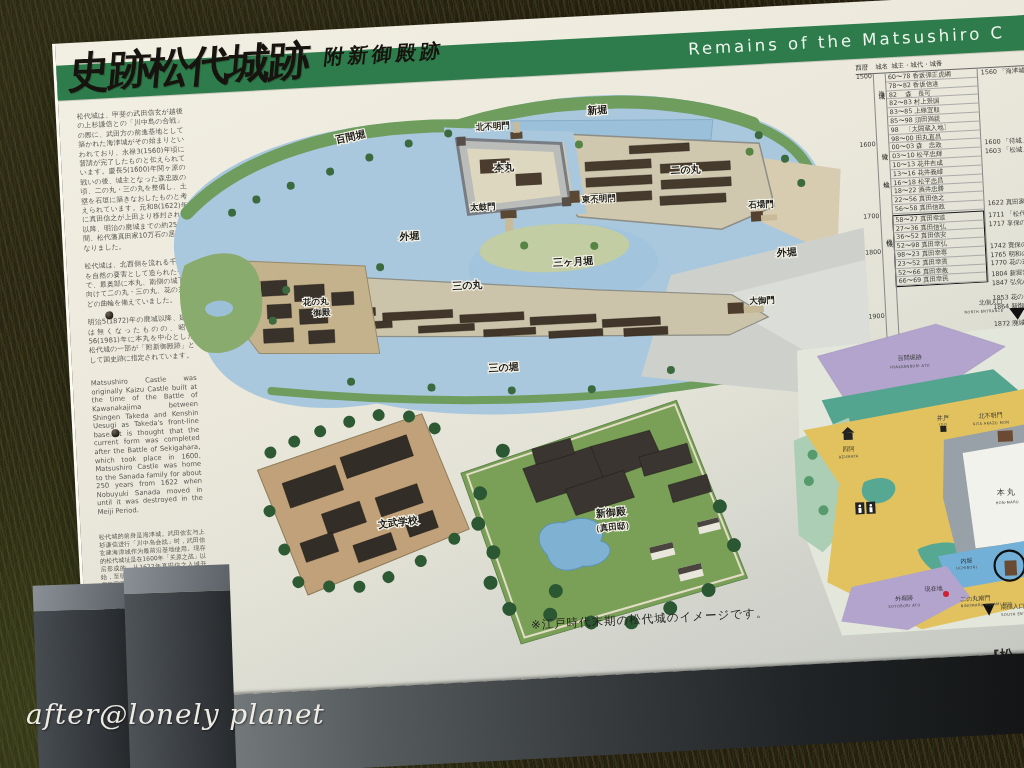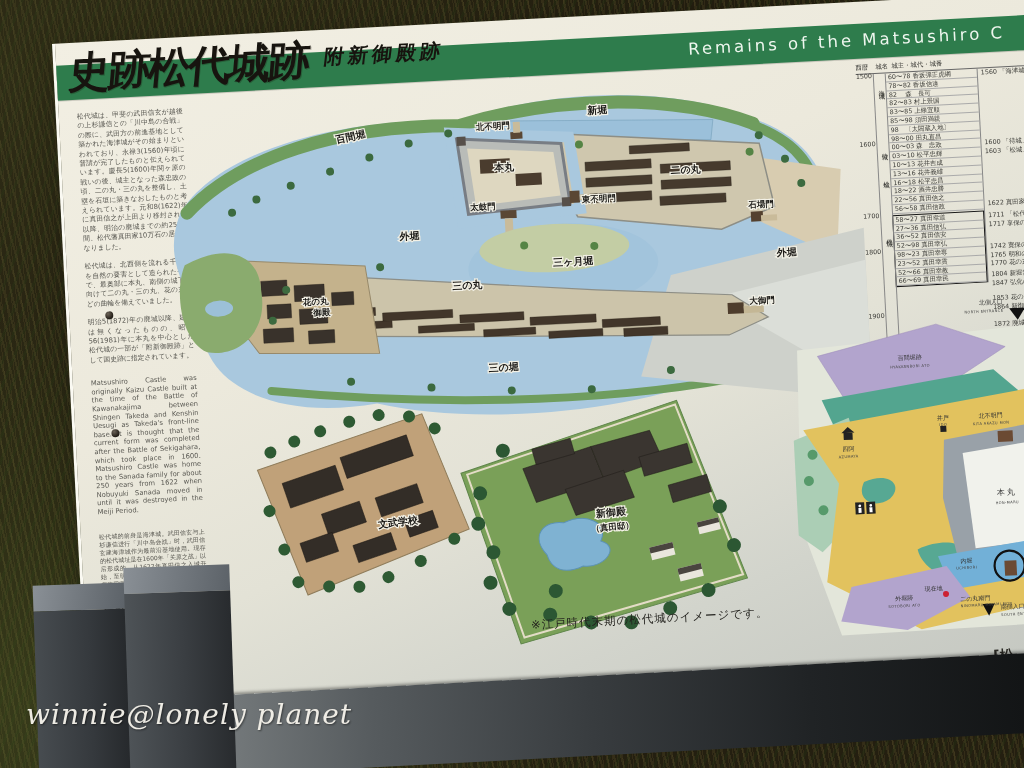--- a/index.html
+++ b/index.html
@@ -482,6 +482,6 @@
   <div class="pfront"></div>
 </div>
 
-<div class="watermark">winnie@lonely planet</div>
+<div class="watermark">after@lonely planet</div>
 
 </body></html>

